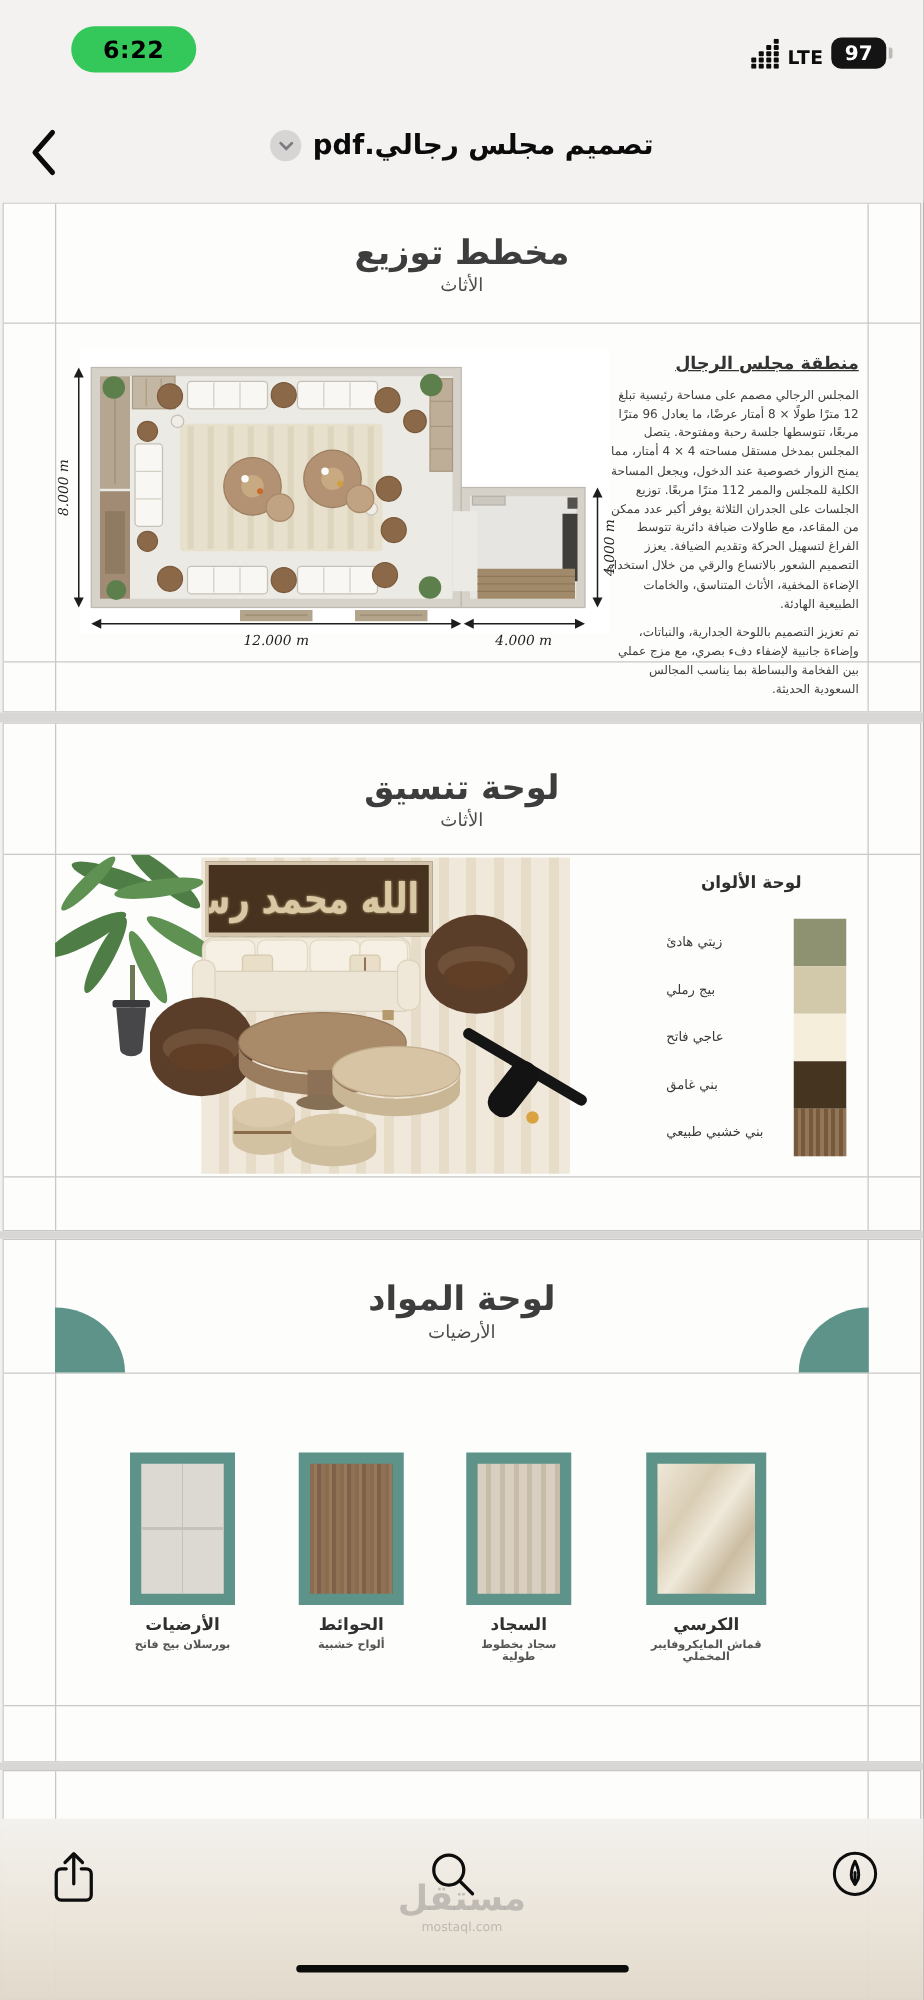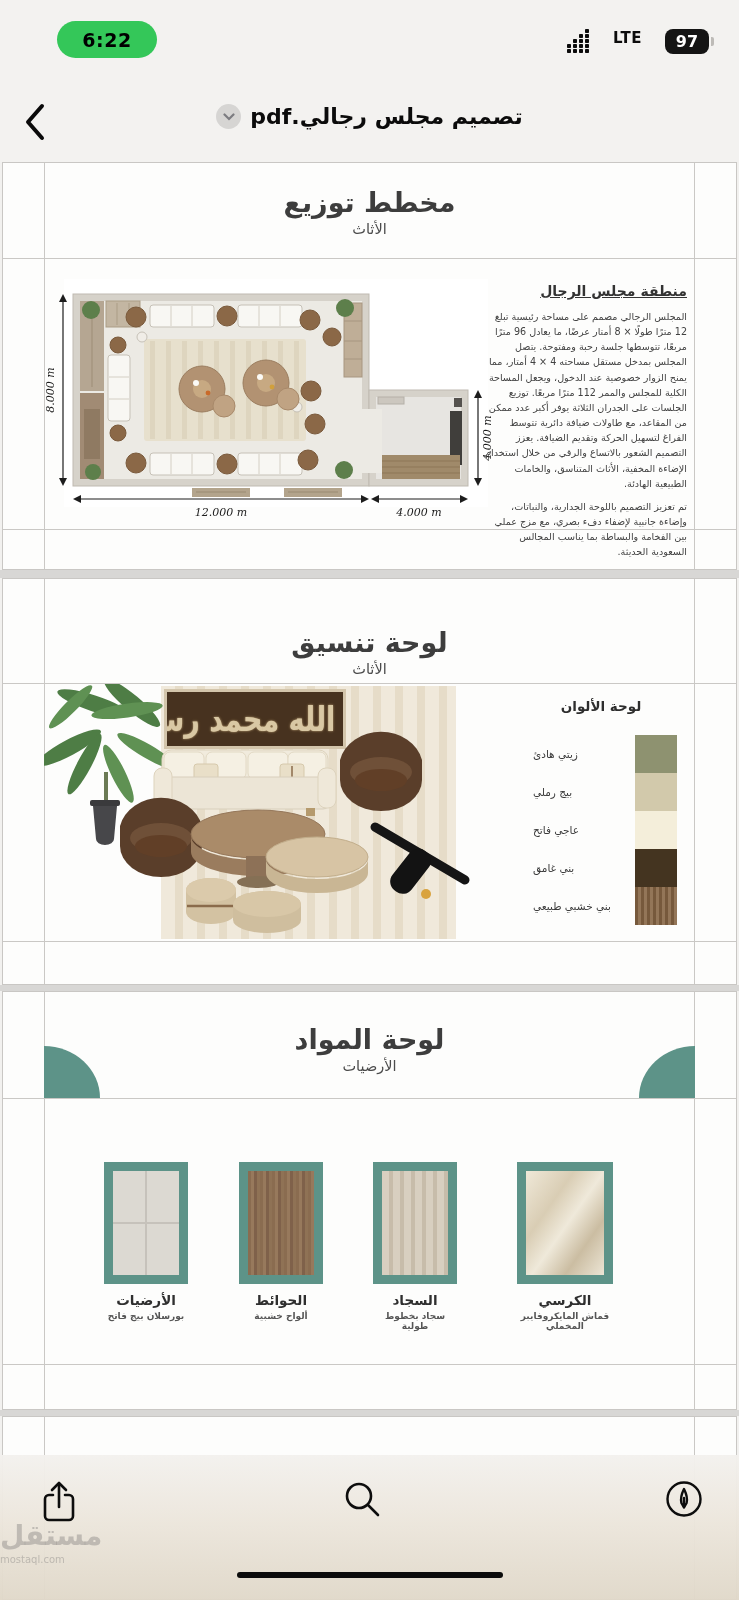--- a/index.html
+++ b/index.html
@@ -9,7 +9,7 @@
   .statusbar{position:absolute;left:0;top:0;width:739px;height:60px;background:#f3f2f0;z-index:30;}
   .time-pill{position:absolute;left:57px;top:21px;width:100px;height:37px;border-radius:19px;
     display:flex;align-items:center;justify-content:center;color:#000000;font-size:19px;font-weight:700;letter-spacing:.5px;}
-  .status-right{position:absolute;right:30px;top:29px;height:26px;display:flex;align-items:flex-start;gap:23px;}
+  .status-right{position:absolute;right:30px;top:29px;height:26px;display:flex;align-items:flex-end;gap:6px;}
   .lte{font-size:15px;font-weight:600;color:#0c0c0c;letter-spacing:.5px;}
   .batt{position:relative;width:44px;height:25px;background:#141414;border-radius:8px;color:#fff;
     font-size:16px;font-weight:700;display:flex;align-items:center;justify-content:center;}

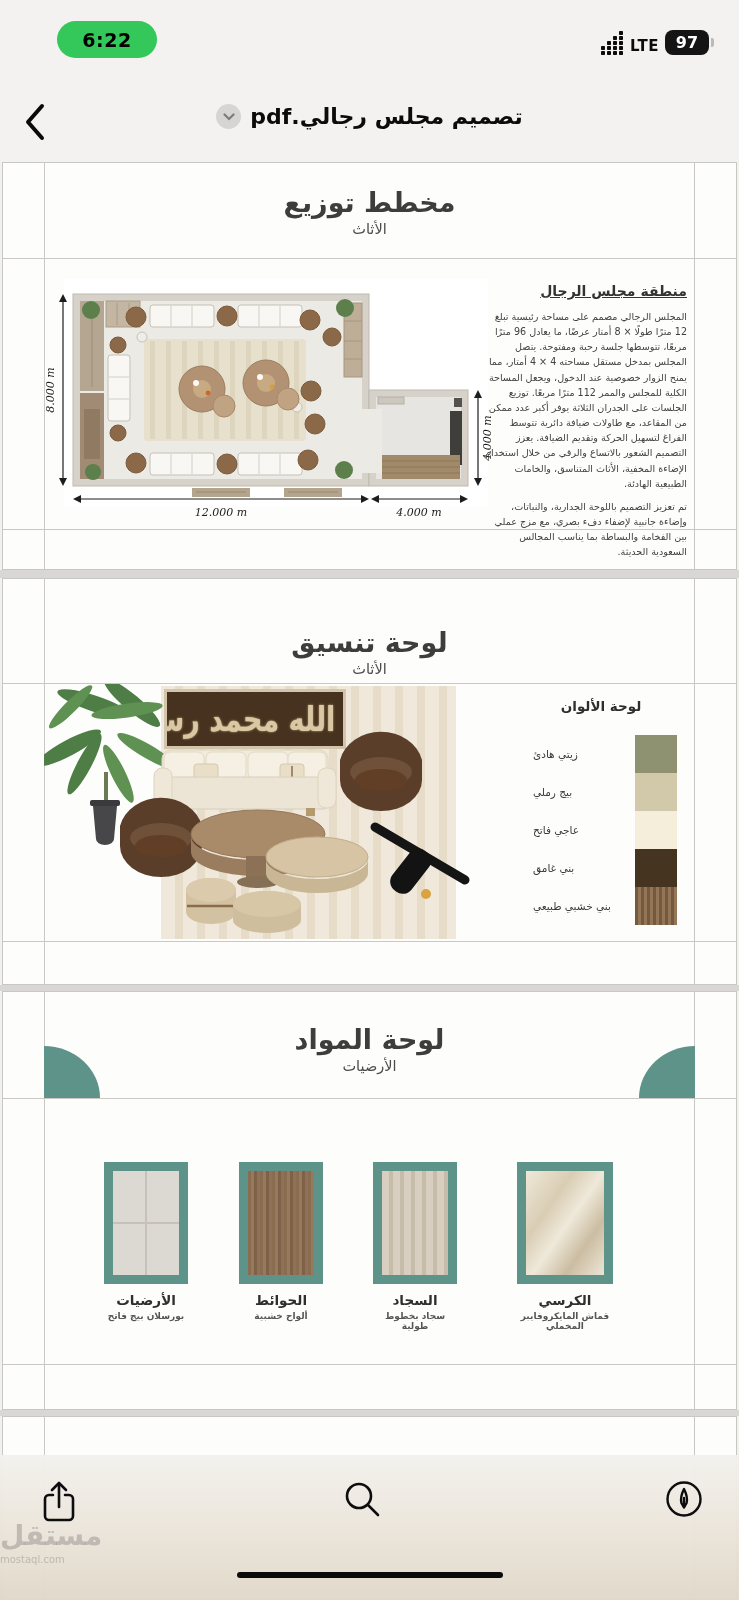--- a/index.html
+++ b/index.html
@@ -273,7 +273,7 @@
   <div class="page" style="top:578px;height:407px;">
     <div class="vline l"></div>
     <div class="vline r"></div>
-    <div class="row row-title" style="top:0;height:105px;padding-top:48px;">
+    <div class="row row-title" style="top:0;height:105px;padding-top:36px;">
       <div class="pg-title">لوحة تنسيق</div>
       <div class="pg-sub">الأثاث</div>
     </div>

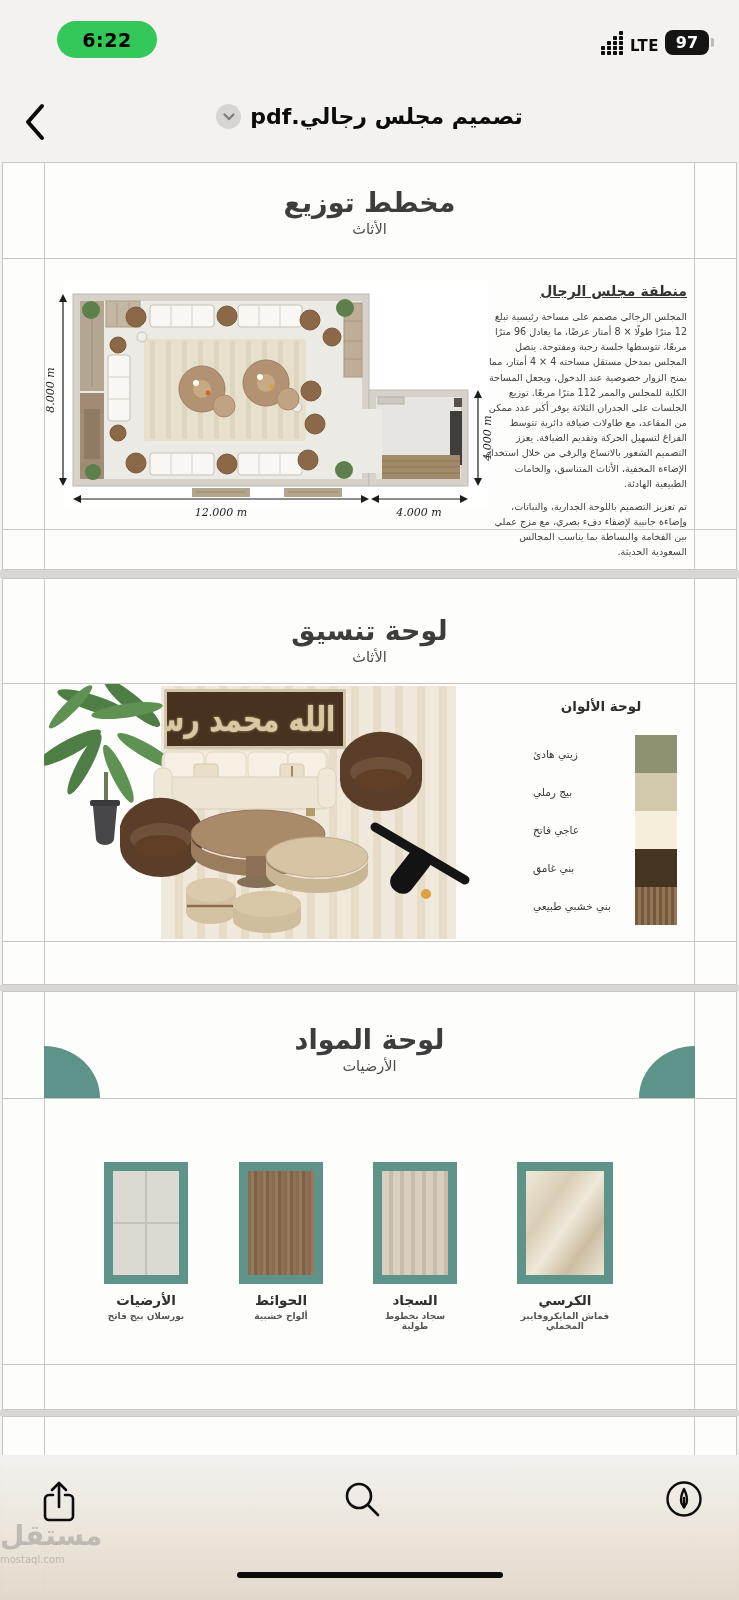--- a/index.html
+++ b/index.html
@@ -71,7 +71,7 @@
   .toolbar{position:absolute;left:0;top:1455px;width:739px;height:145px;z-index:40;
     background:linear-gradient(180deg,rgba(243,241,238,.97) 0%,rgba(236,230,220,.96) 45%,rgba(224,216,201,.96) 100%);}
   .tb-icon{position:absolute;top:24px;cursor:pointer;}
-  .watermark{position:absolute;left:0;right:0;top:66px;text-align:left;line-height:1.1;pointer-events:none;}
+  .watermark{position:absolute;left:0;right:0;top:49px;text-align:center;line-height:1.1;pointer-events:none;}
   .wm-brand{font-size:28px;font-weight:700;color:rgba(155,152,148,.55);direction:rtl;}
   .wm-domain{font-size:10px;color:rgba(160,157,152,.6);margin-top:2px;}
   .home-ind{position:absolute;left:237px;top:117px;width:266px;height:6px;border-radius:3px;background:#0b0b0b;}

